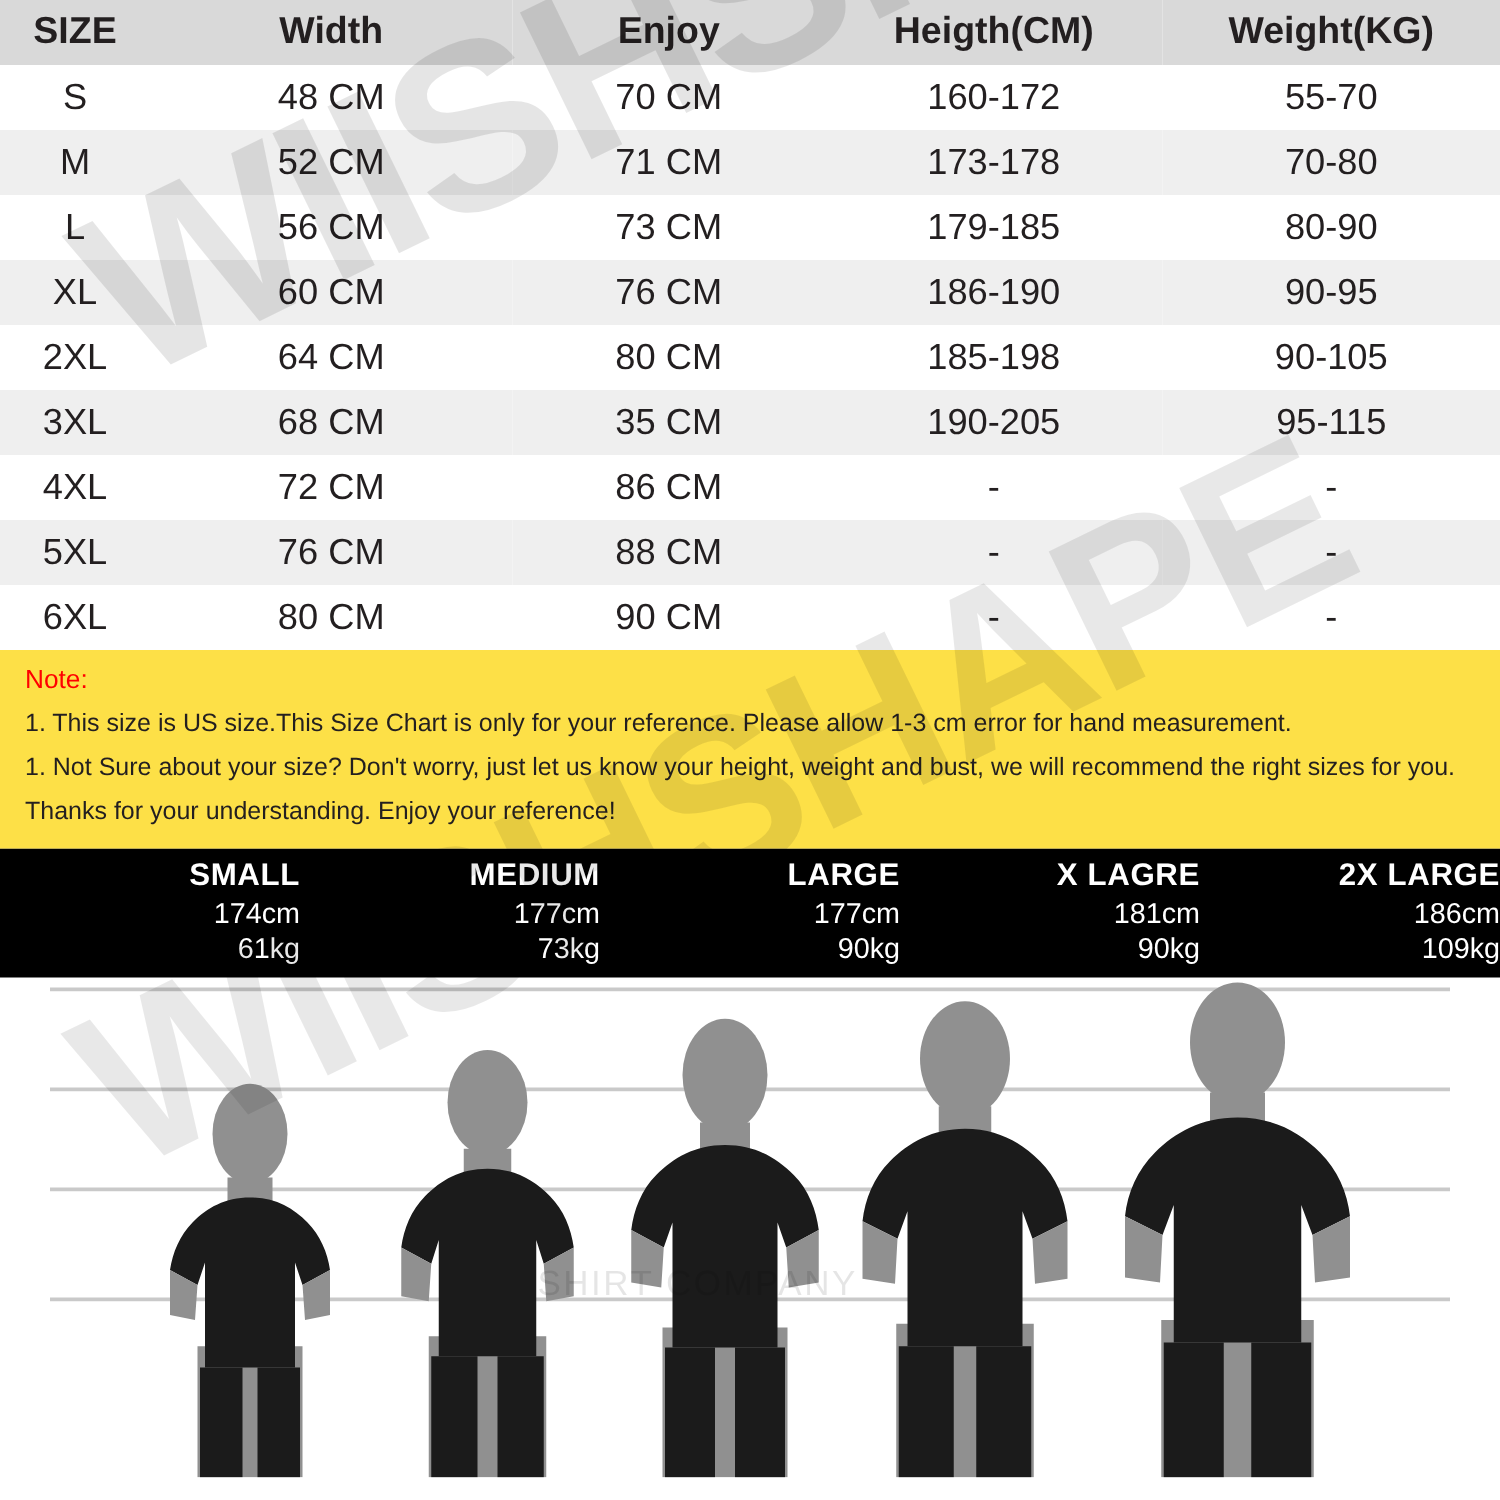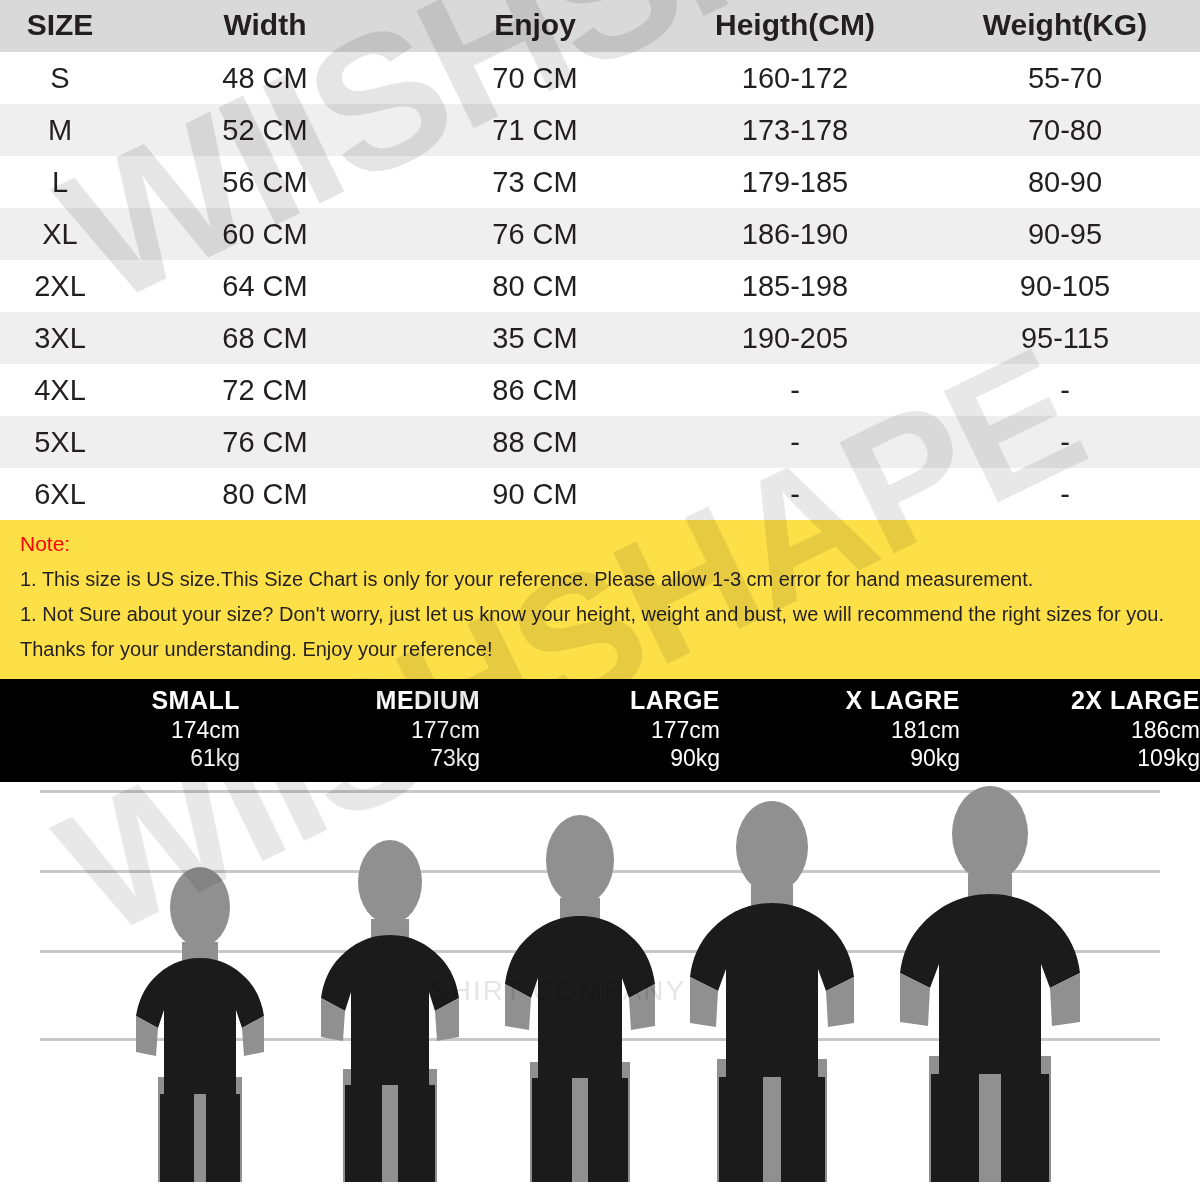--- a/index.html
+++ b/index.html
@@ -147,7 +147,7 @@
   }
   .wm-brand {
     left: 430px;
-    top: 975px;
+    top: 1011px;
     font-size: 28px;
     color: rgba(0,0,0,0.10);
     letter-spacing: 2px;

